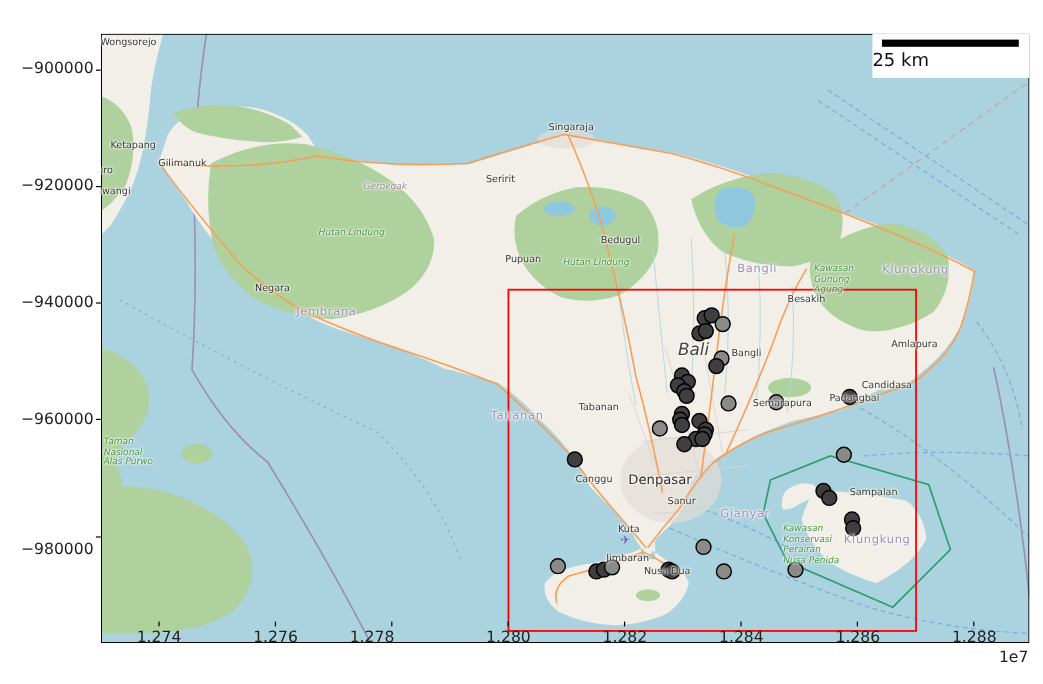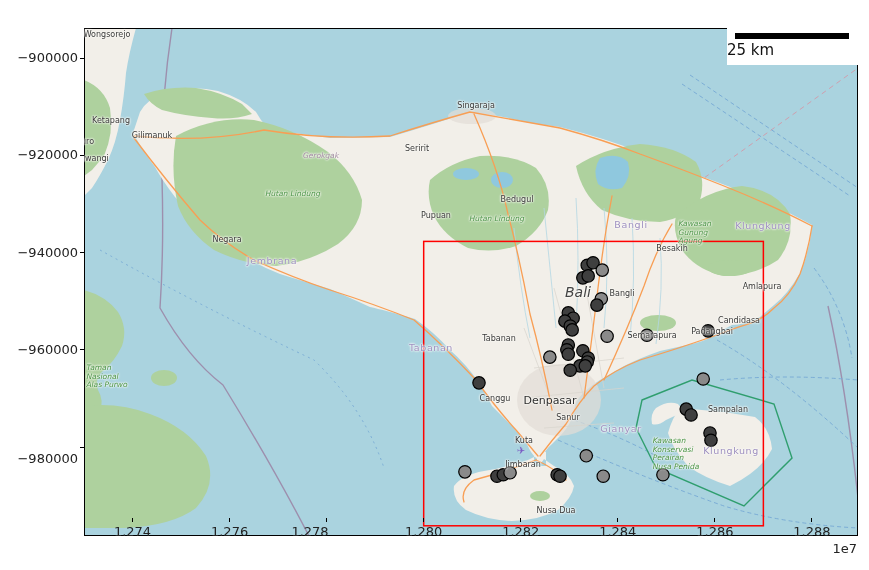--- a/index.html
+++ b/index.html
@@ -208,7 +208,7 @@
         <span class="lbl town" style="left: 484px; top: 390px;">Sanur</span>
         <span class="lbl town" style="left: 440px; top: 413px;">Kuta</span>
         <span class="lbl town" style="left: 439px; top: 437px;">Jimbaran</span>
-        <span class="lbl town" style="left: 472px; top: 448px; margin-top: 35px;">Nusa Dua</span>
+        <span class="lbl town" style="left: 472px; top: 448px;">Nusa Dua</span>
         <span class="lbl town" style="left: 644px; top: 382px;">Sampalan</span>
         <span class="lbl city" style="left: 466px; top: 373px;">Denpasar</span>
         <span class="lbl island" style="left: 494px; top: 264px;">Bali</span>

